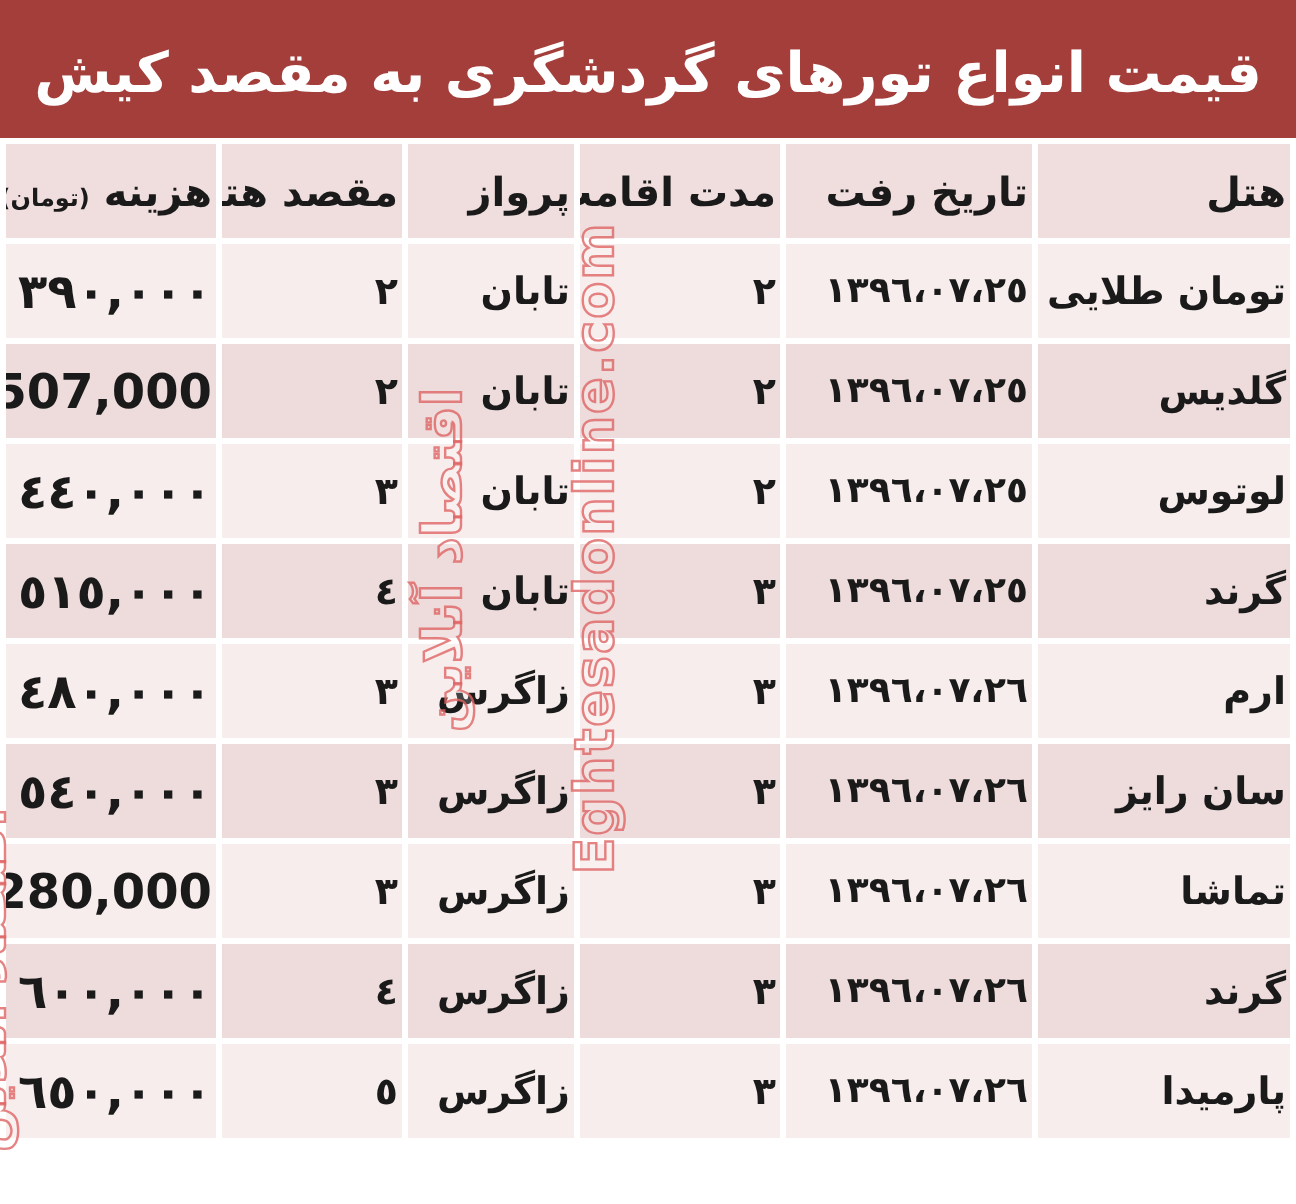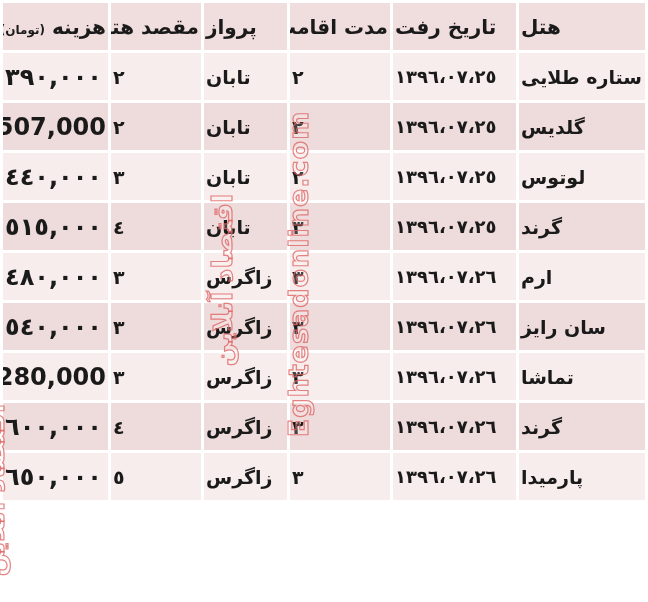--- a/index.html
+++ b/index.html
@@ -104,6 +104,9 @@
 
 <div class="frame" data-name="kish-tour-price-infographic">
 
+  <header class="title-bar" data-name="table-title-bar">
+    <h1 data-name="page-title">قیمت انواع تورهای گردشگری به مقصد کیش</h1>
+  </header>
 
   <table class="price-table" data-name="price-table">
     <colgroup>

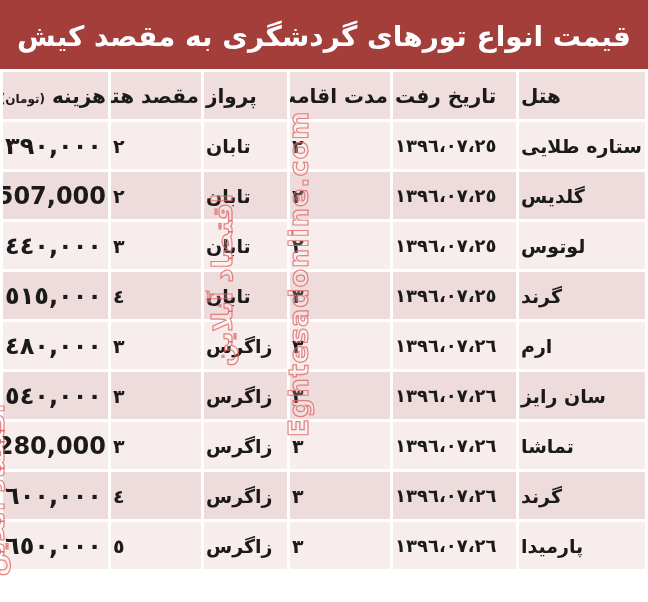--- a/index.html
+++ b/index.html
@@ -46,7 +46,7 @@
   table.price-table th,
   table.price-table td {
     height: 47px;
-    text-align: left;
+    text-align: right;
     vertical-align: middle;
     color: #1a1a1a;
     font-weight: bold;

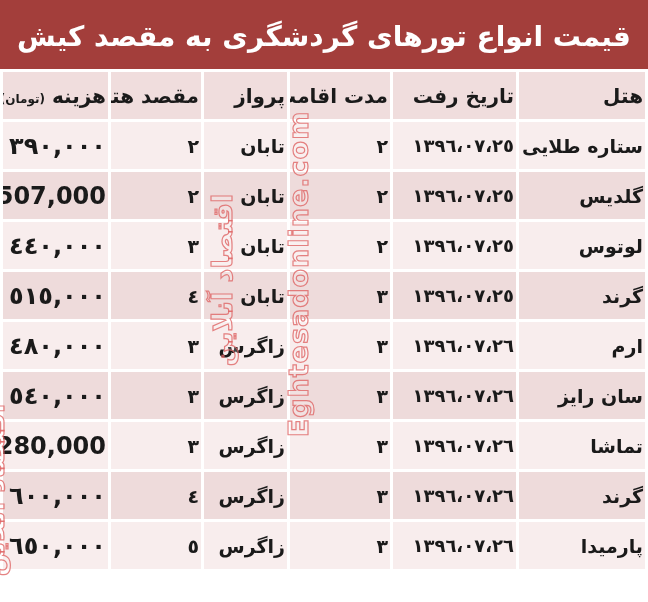--- a/index.html
+++ b/index.html
@@ -129,7 +129,7 @@
     </thead>
     <tbody data-name="table-body">
         <tr data-name="table-row">
-          <td data-name="cell-hotel">ستاره طلایی</td>
+          <td data-name="cell-hotel">تومان طلایی</td>
           <td data-name="cell-date">١٣٩٦،٠٧،٢٥</td>
           <td data-name="cell-nights">٢</td>
           <td data-name="cell-airline">تابان</td>

